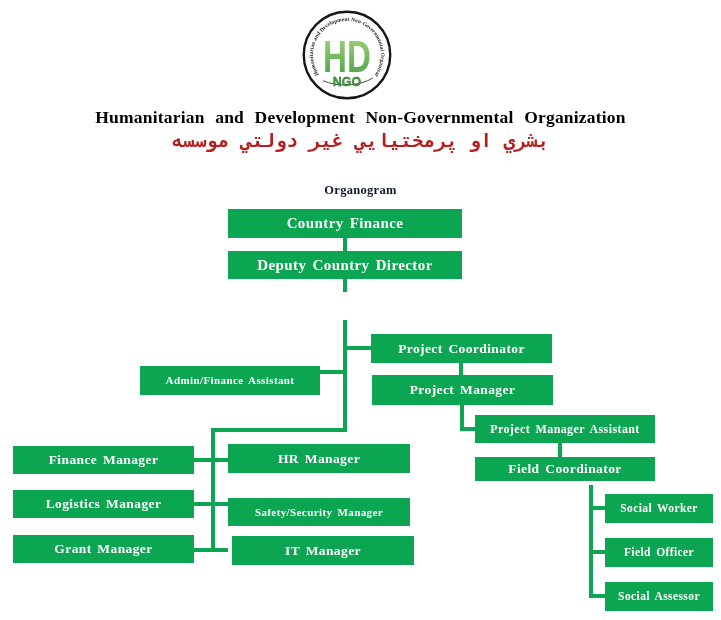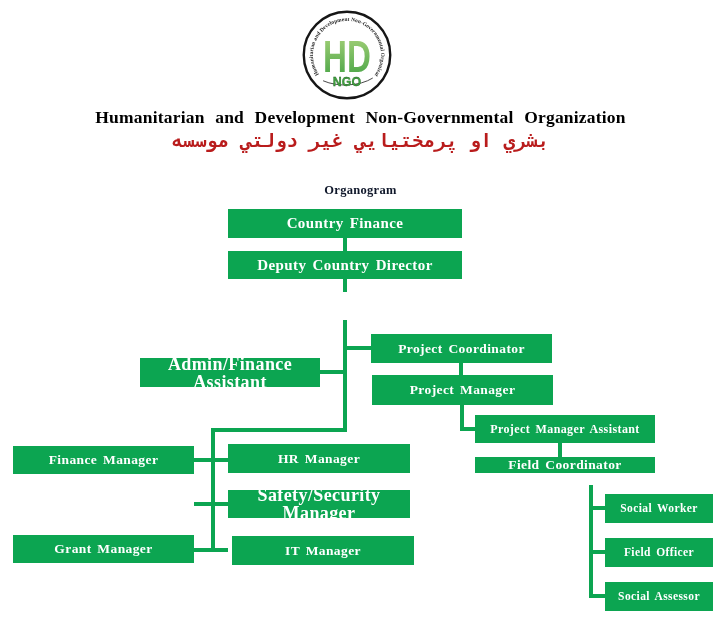--- a/index.html
+++ b/index.html
@@ -27,7 +27,7 @@
   }
   .fs15{font-size:15px;}
   .fs14{font-size:13.5px;}
-  .fs13{font-size:18px;}
+  .fs13{font-size:11px;margin-top:8px;}
   .fs12{font-size:12px;}
   .fs11{font-size:11.5px;}
   .line{position:absolute;background:#0ca551;}

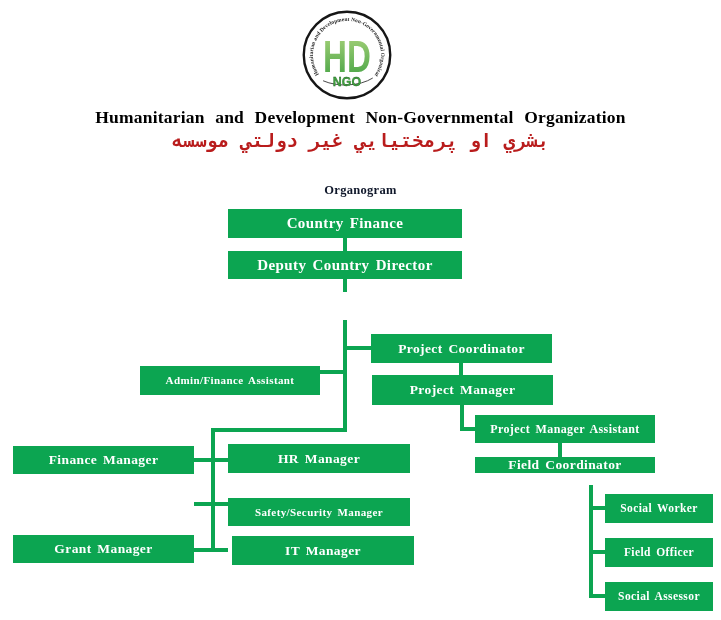--- a/index.html
+++ b/index.html
@@ -66,7 +66,7 @@
   <div class="box fs13" style="left:140px;top:358px;width:180px;height:29px">Admin/Finance Assistant</div>
   <div class="box fs14" style="left:372px;top:375px;width:181px;height:30px">Project Manager</div>
   <div class="box fs12" style="left:475px;top:415px;width:180px;height:28px">Project Manager Assistant</div>
-  <div class="box fs14" style="left:475px;top:457px;width:180px;height:16px">Field Coordinator</div>
+  <div class="box fs14" style="left:475px;top:457px;width:180px;height:24px">Field Coordinator</div>
 
   <div class="box fs14" style="left:13px;top:446px;width:181px;height:28px">Finance Manager</div>
   <div class="box fs14" style="left:228px;top:444px;width:182px;height:29px">HR Manager</div>

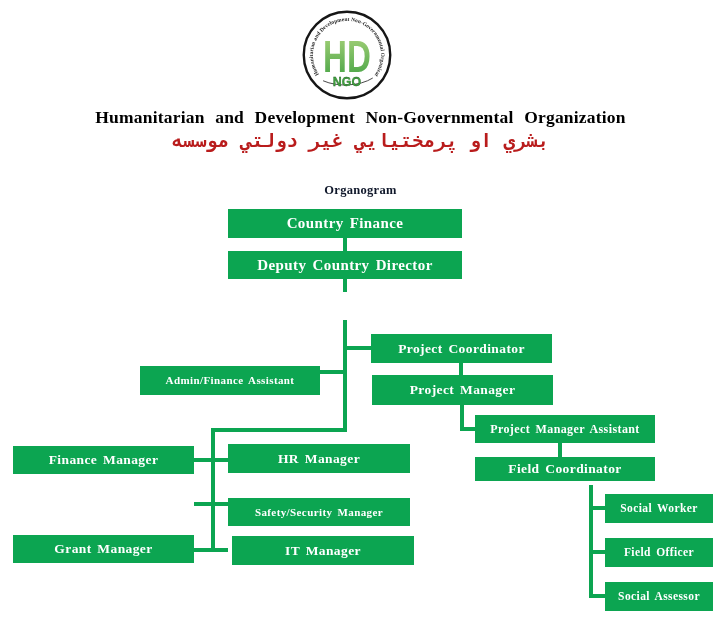--- a/index.html
+++ b/index.html
@@ -70,6 +70,7 @@
 
   <div class="box fs14" style="left:13px;top:446px;width:181px;height:28px">Finance Manager</div>
   <div class="box fs14" style="left:228px;top:444px;width:182px;height:29px">HR Manager</div>
+  <div class="box fs14" style="left:13px;top:490px;width:181px;height:28px">Logistics Manager</div>
   <div class="box fs13" style="left:228px;top:490px;width:182px;height:28px">Safety/Security Manager</div>
   <div class="box fs14" style="left:13px;top:535px;width:181px;height:28px">Grant Manager</div>
   <div class="box fs14" style="left:232px;top:536px;width:182px;height:29px">IT Manager</div>

